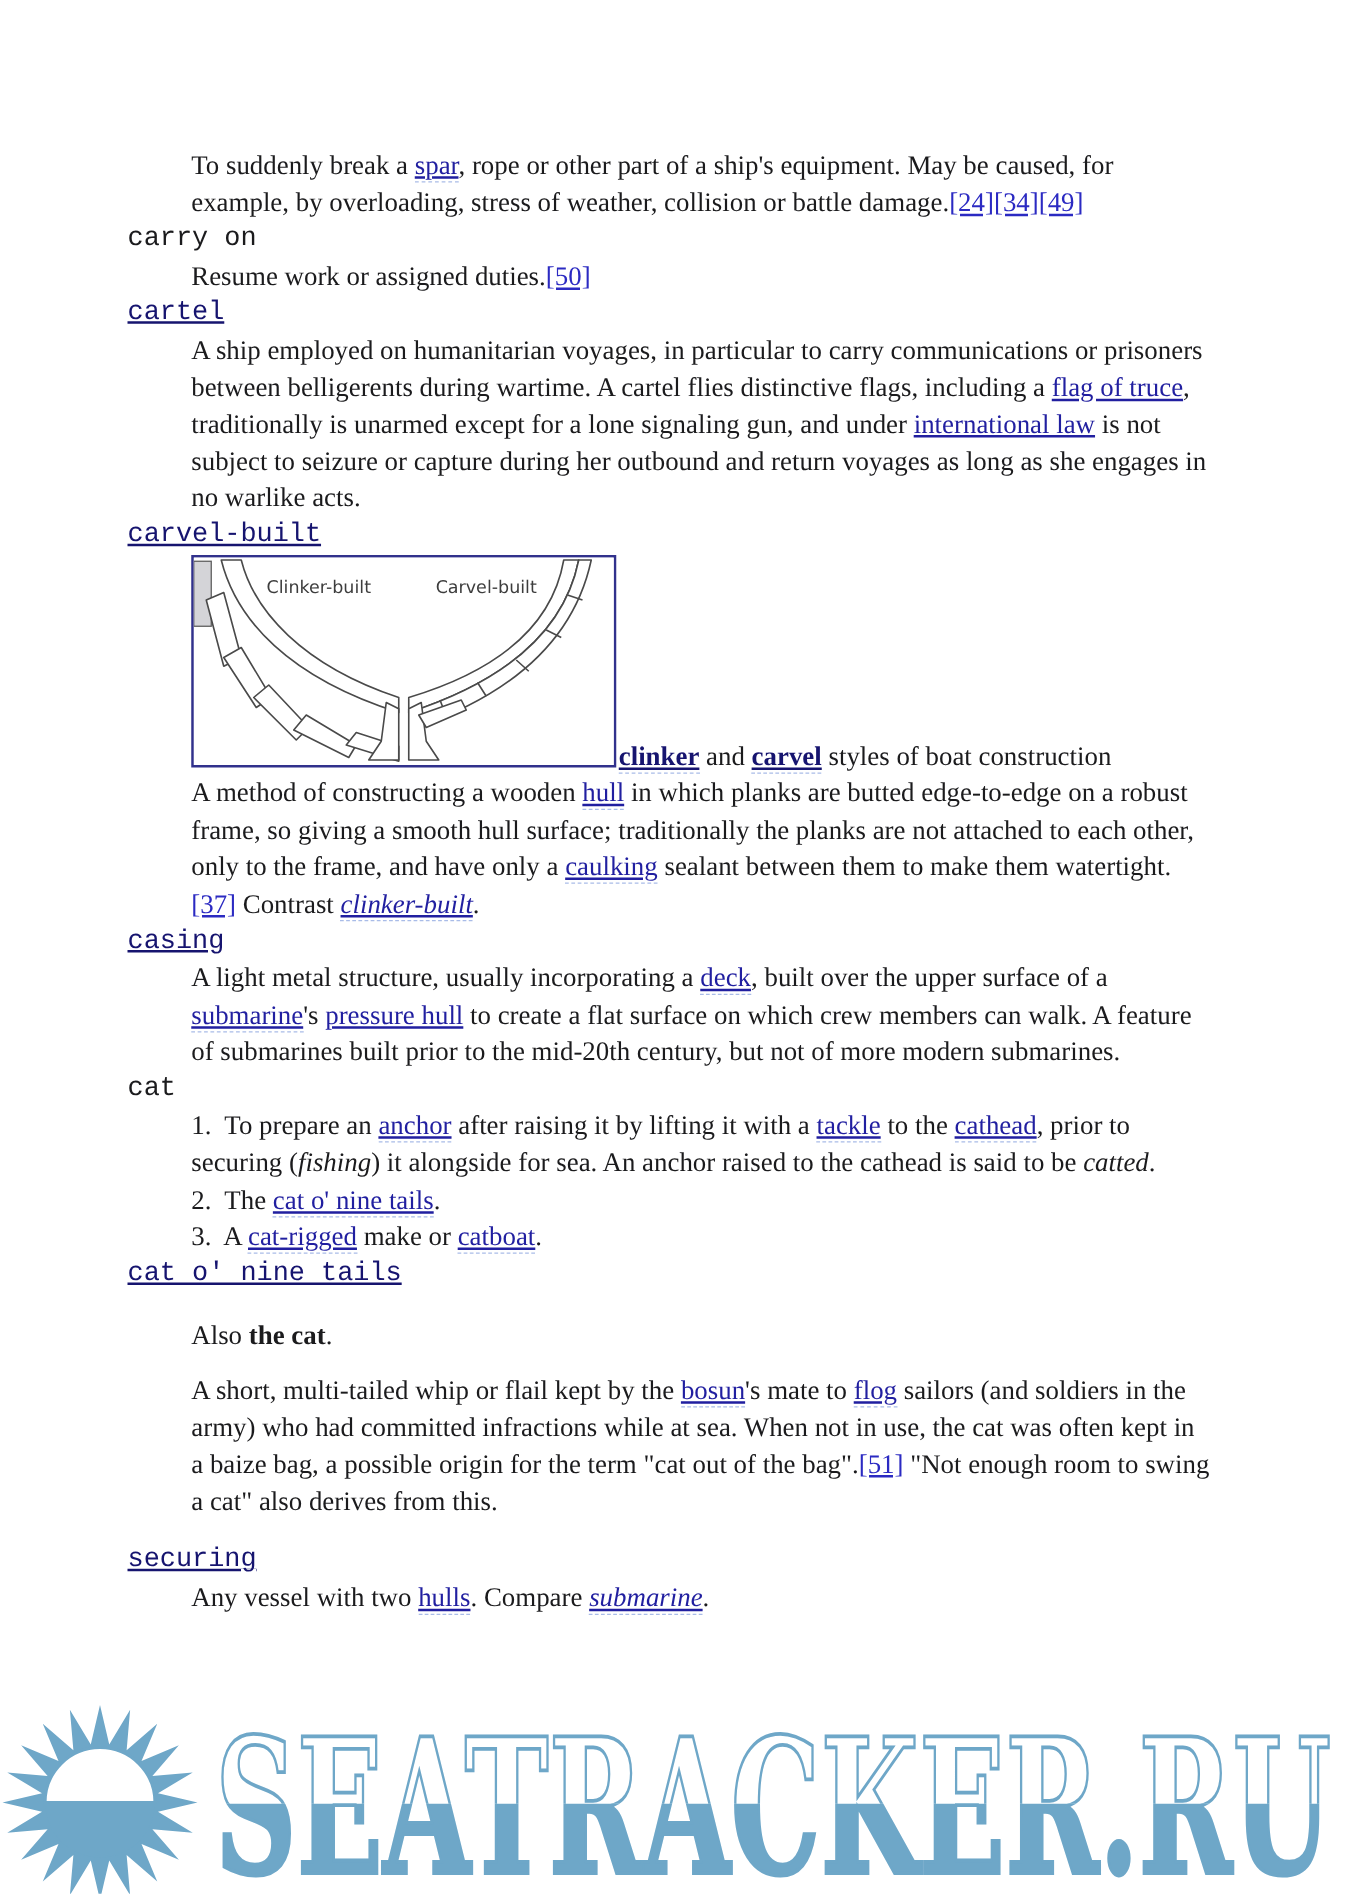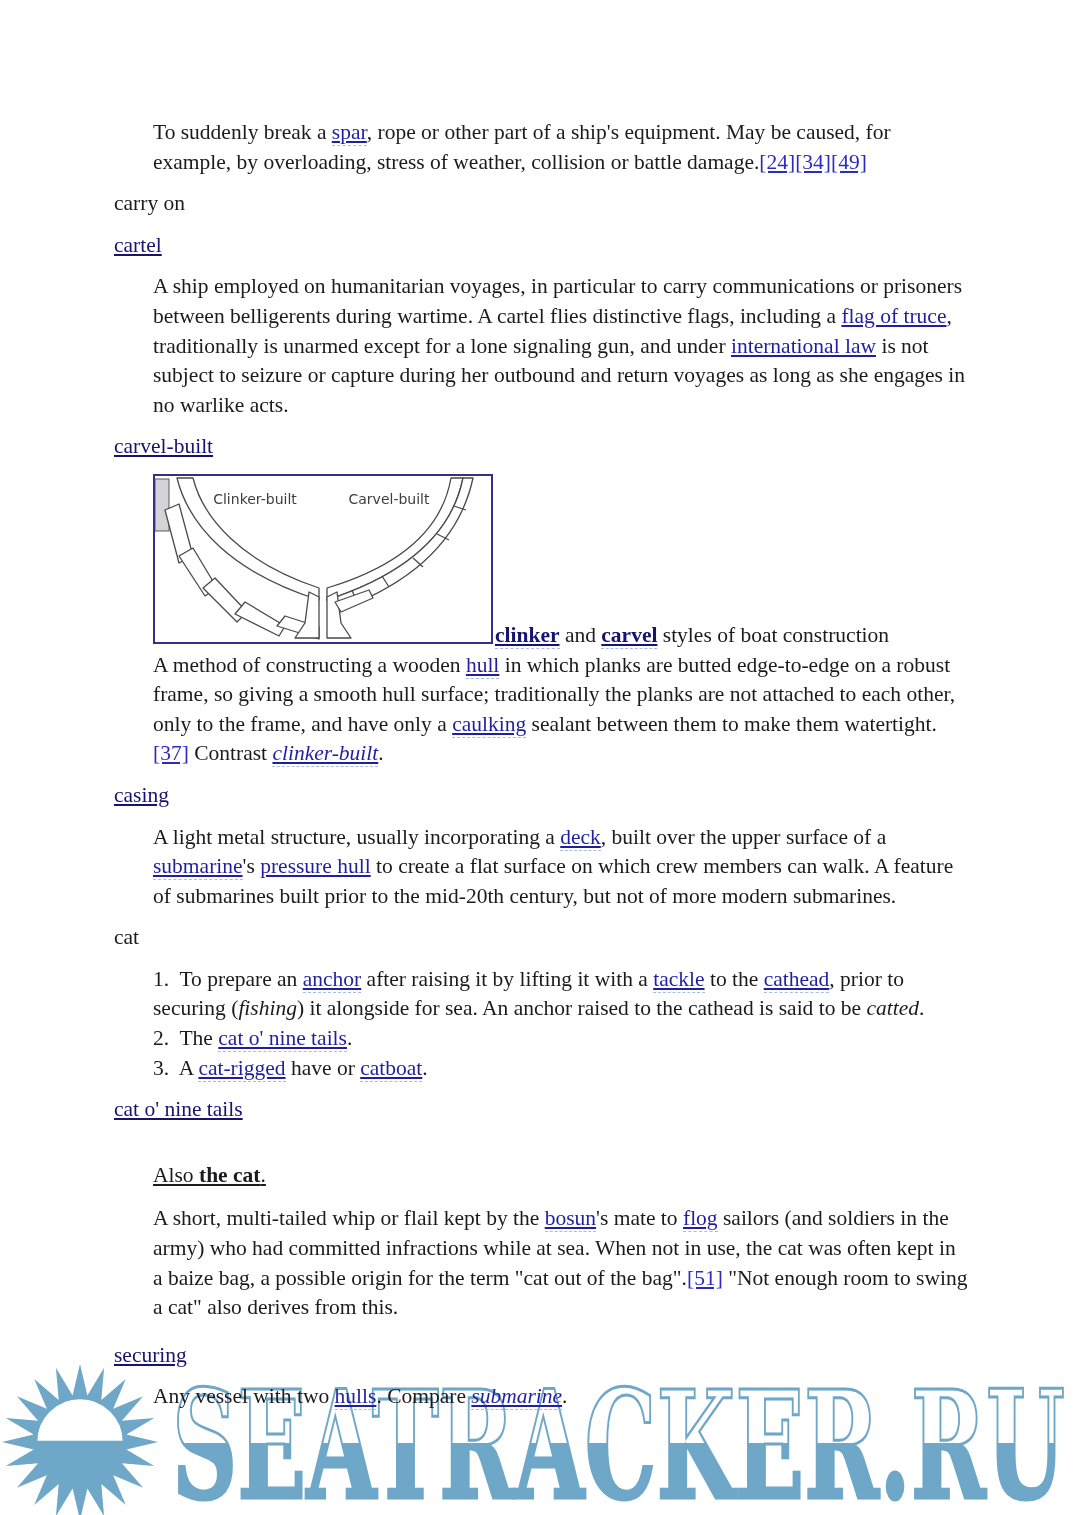--- a/index.html
+++ b/index.html
@@ -11,7 +11,7 @@
   }
   .content{position:absolute;left:102px;top:16px;width:866px;padding-top:102px;z-index:2;}
   dl{margin:0;padding:0;}
-  dt{margin:12px;}
+  dt{margin:0;font-family:Liberation Mono, monospace;}
   dd{margin:0 0 0 51px;}
   a.lnk{color:var(--link,#211fa0);text-decoration:underline;text-underline-offset:2px;cursor:pointer;}
   a.lnk.rf{color:var(--ref,#2b2ac2);}

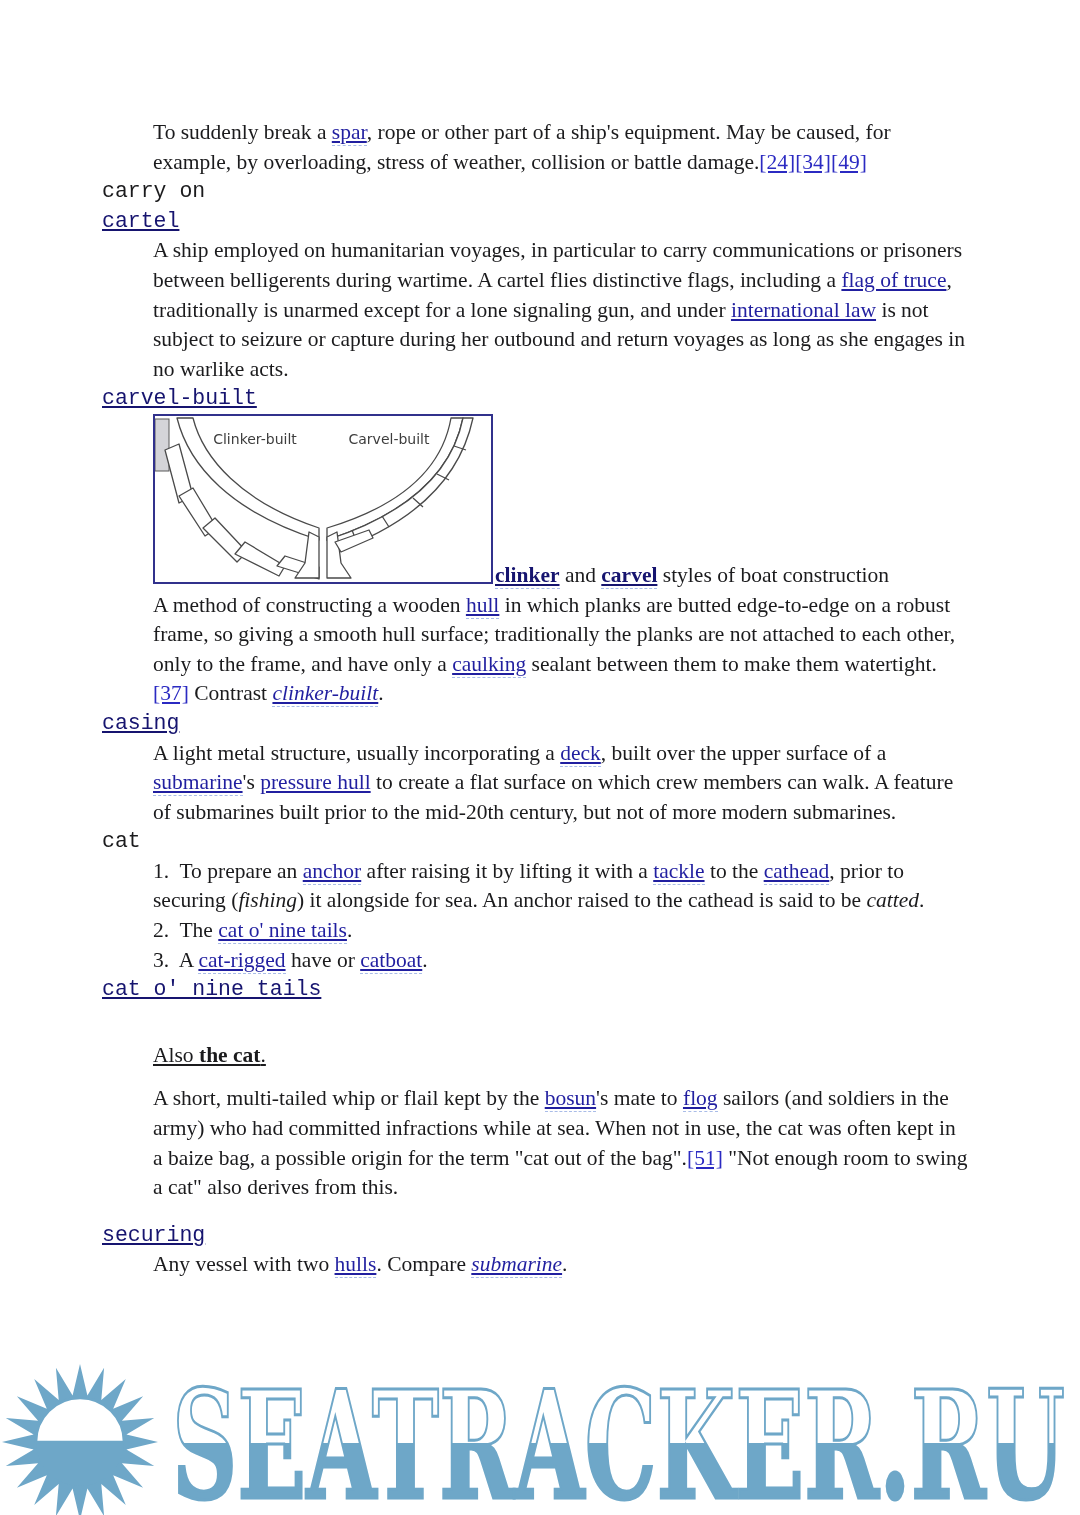--- a/index.html
+++ b/index.html
@@ -63,6 +63,7 @@
     <dd><span class="">To suddenly break a </span><a href="#" class="lnk dsh">spar</a><span class="">, rope or other part of a ship's equipment. May be caused, for example, by overloading, stress of weather, collision or battle damage.</span><a href="#" class="lnk rf">[24]</a><a href="#" class="lnk rf">[34]</a><a href="#" class="lnk rf">[49]</a></dd>
 
     <dt><span class="">carry on</span></dt>
+    <dd><span class="">Resume work or assigned duties.</span><a href="#" class="lnk rf">[50]</a></dd>
 
     <dt><a href="#" class="lnk dk">cartel</a></dt>
     <dd><span class="">A ship employed on humanitarian voyages, in particular to carry communications or prisoners between belligerents during wartime. A cartel flies distinctive flags, including a </span><a href="#" class="lnk">flag of truce</a><span class="">, traditionally is unarmed except for a lone signaling gun, and under </span><a href="#" class="lnk">international law</a><span class=""> is not subject to seizure or capture during her outbound and return voyages as long as she engages in no warlike acts.</span></dd>

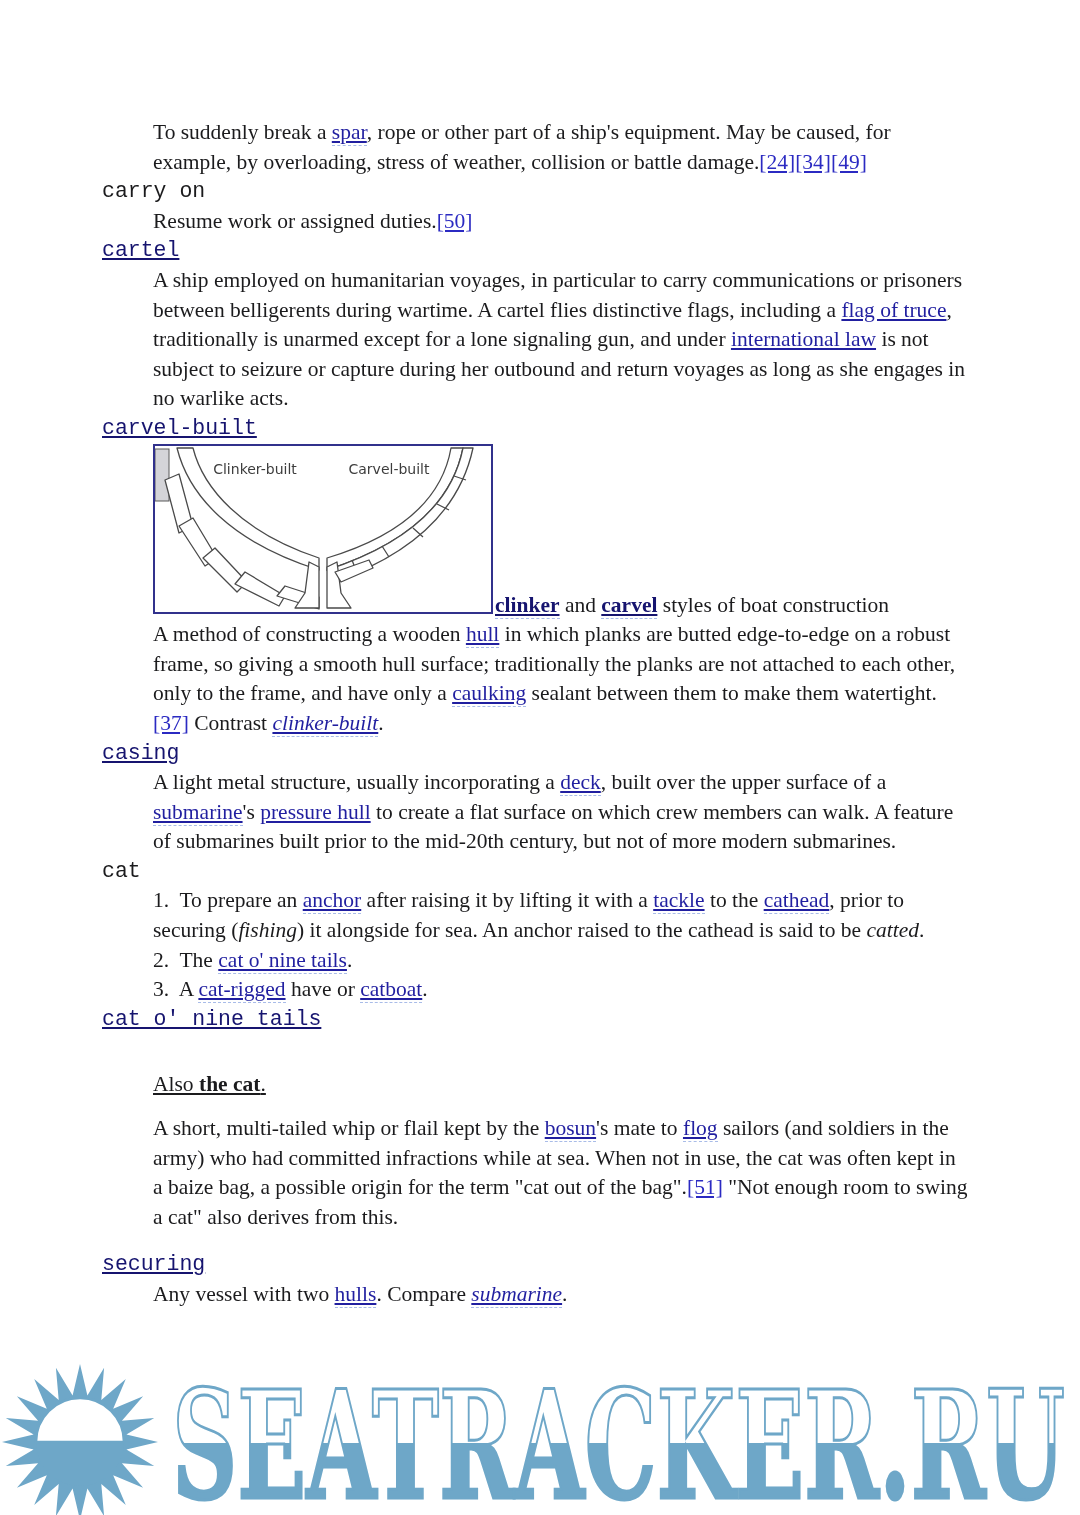--- a/index.html
+++ b/index.html
@@ -102,7 +102,7 @@
     <dd>
       <div class="li"><span class="">1.&nbsp; To prepare an </span><a href="#" class="lnk dsh">anchor</a><span class=""> after raising it by lifting it with a </span><a href="#" class="lnk dsh">tackle</a><span class=""> to the </span><a href="#" class="lnk dsh">cathead</a><span class="">, prior to securing (</span><span class="i">fishing</span><span class="">) it alongside for sea. An anchor raised to the cathead is said to be </span><span class="i">catted</span><span class="">.</span></div>
       <div class="li"><span class="">2.&nbsp; The </span><a href="#" class="lnk dsh">cat o' nine tails</a><span class="">.</span></div>
-      <div class="li"><span class="">3.&nbsp; A </span><a href="#" class="lnk dsh">cat-rigged</a><span class=""> have or </span><a href="#" class="lnk dsh">catboat</a><span class="">.</span></div>
+      <div class="li"><span class="">3.&nbsp; A </span><a href="#" class="lnk dsh">cat-rigged</a><span class=""> make or </span><a href="#" class="lnk dsh">catboat</a><span class="">.</span></div>
     </dd>
 
     <dt><a href="#" class="lnk dk">cat o' nine tails</a></dt>

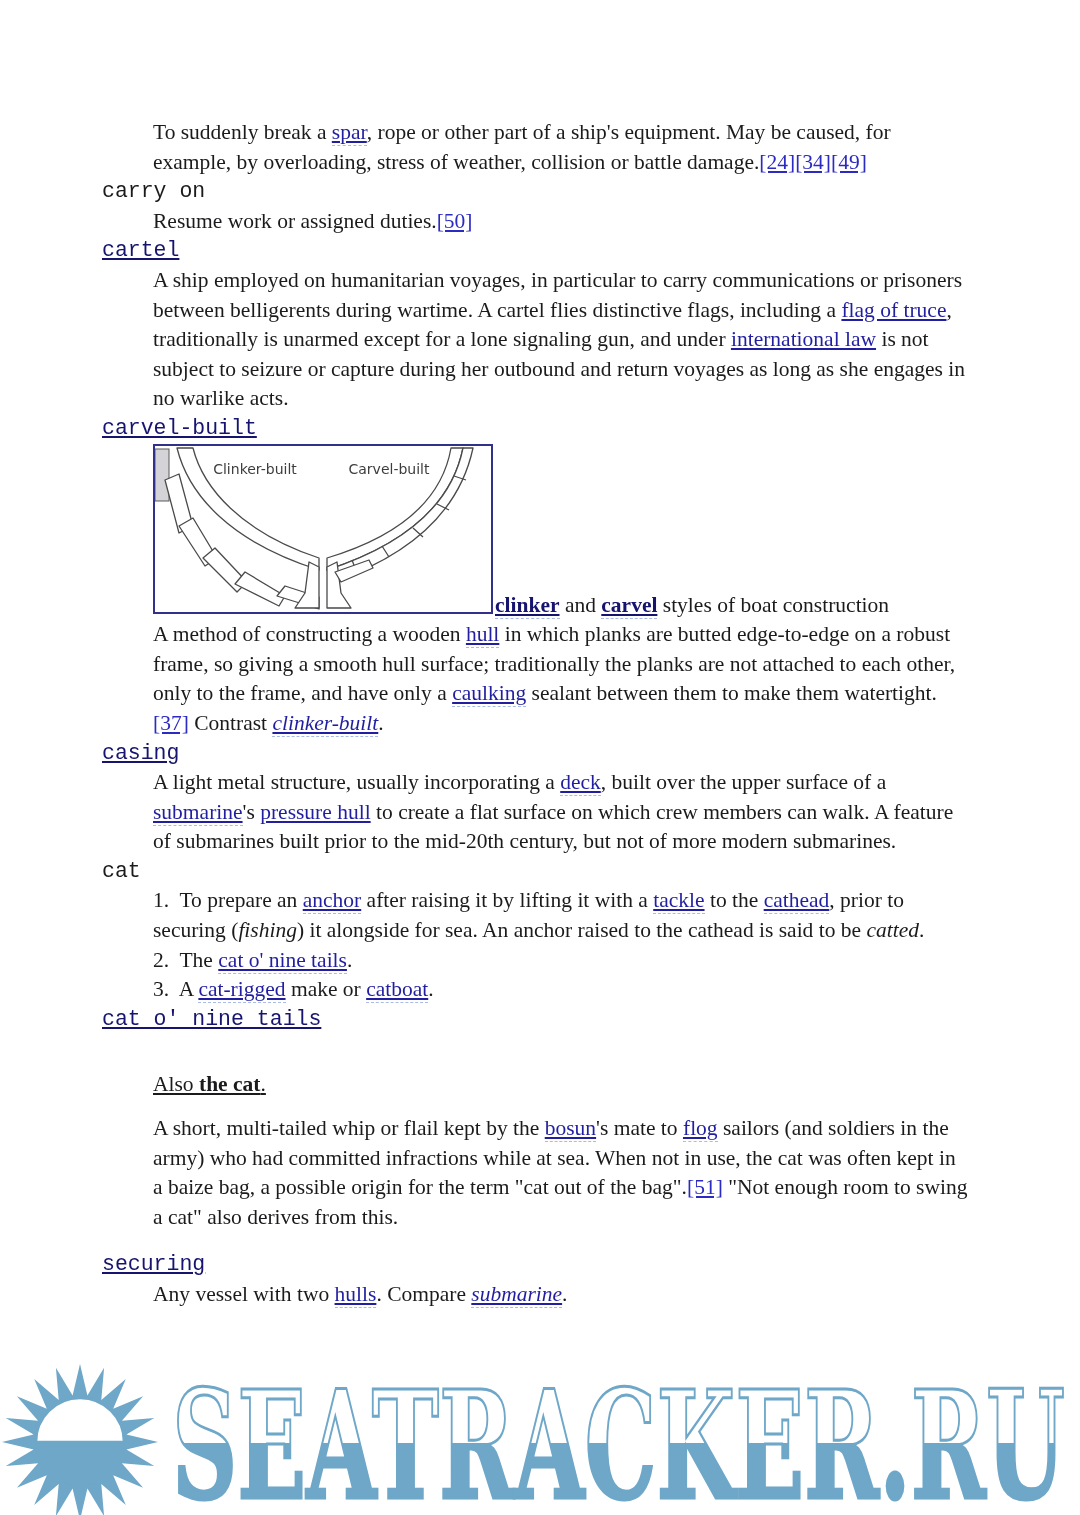--- a/index.html
+++ b/index.html
@@ -27,7 +27,7 @@
   .caption{margin-left:2px;}
   .li{margin:0;}
   .dd-paras p{margin:14px 0;}
-  .dd-paras p:first-child{margin-top:36px;text-decoration:underline;}
+  .dd-paras p:first-child{margin-top:20px;}
   .dd-paras p:last-child{margin-bottom:18px;}
   .watermark{position:absolute;left:0;top:1358px;z-index:1;}
   .diagram-label{font-family:"DejaVu Sans","Liberation Sans",sans-serif;font-size:14px;fill:#3d3d3d;}

